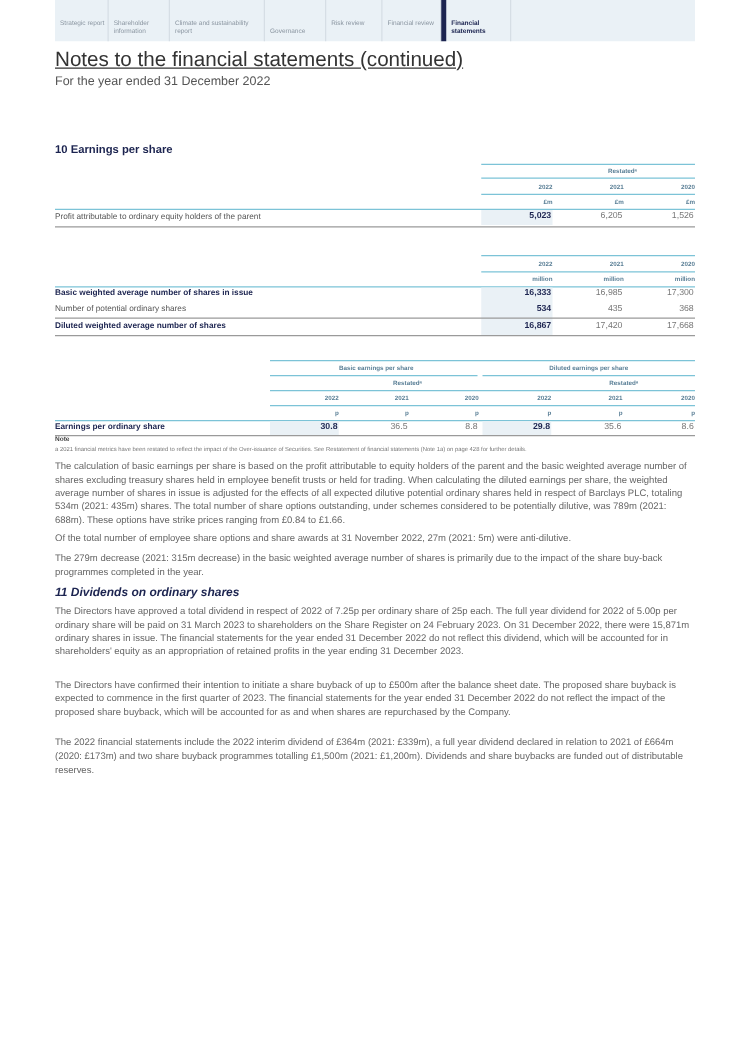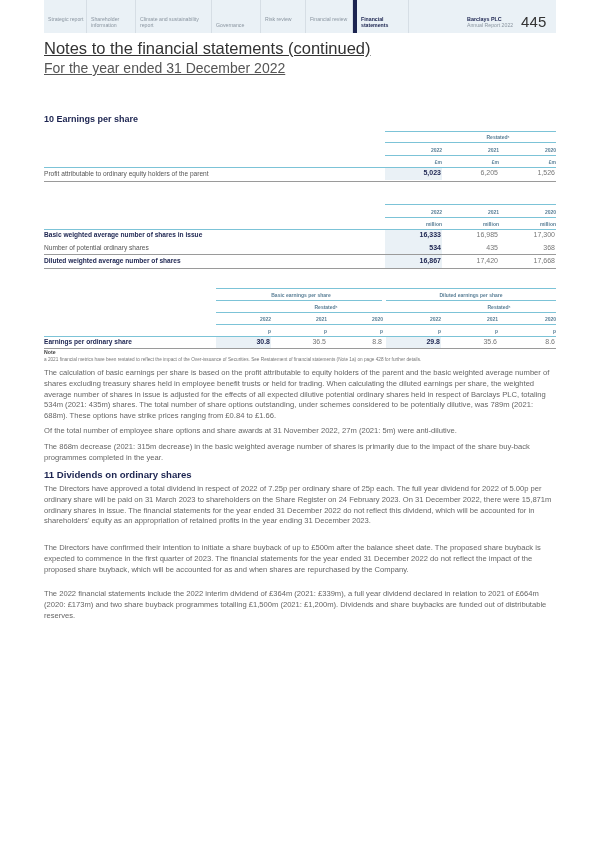--- a/index.html
+++ b/index.html
@@ -53,11 +53,6 @@
   <div class="navcell c5">Risk review</div>
   <div class="navcell c6">Financial review</div>
   <div class="navcell c7">Financial statements</div>
-  <div class="navbrand">
-    <span class="brand-name">Barclays PLC</span>
-    <span class="brand-sub">Annual Report 2022</span>
-    <span class="pageno">445</span>
-  </div>
 </div>
 
 <div class="title">Notes to the financial statements (continued)</div>

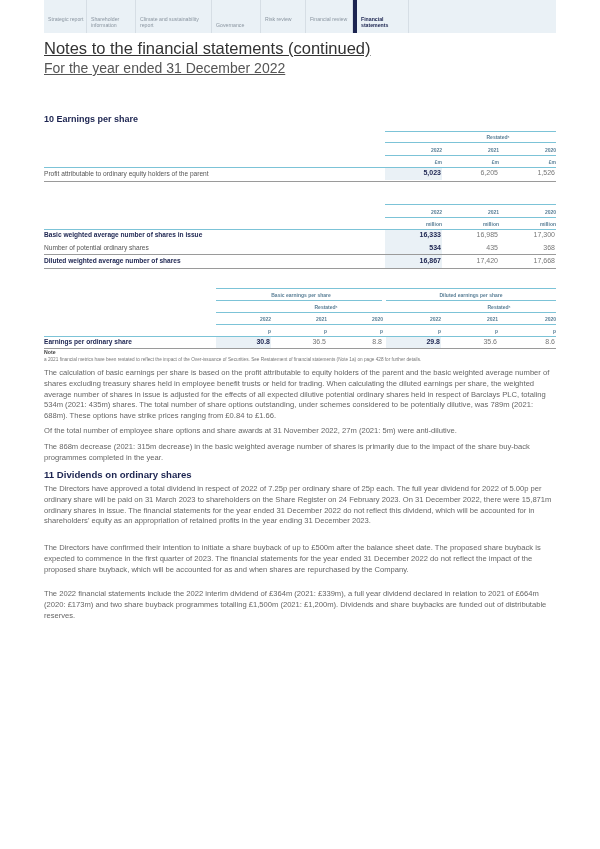--- a/index.html
+++ b/index.html
@@ -22,7 +22,7 @@
   .pageno { position: absolute; left: 112px; top: 13px; font-size: 15px; color: #333; letter-spacing: 0.2px; }
 
   .title { position: absolute; left: 44px; top: 39px; font-size: 16.5px; color: #333; text-decoration: underline; }
-  .subtitle { position: absolute; left: 44px; top: 60px; font-size: 14px; color: #555; text-decoration: underline; }
+  .subtitle { position: absolute; left: 44px; top: 60px; font-size: 10px; color: #555; }
   .h10 { position: absolute; left: 44px; top: 114px; font-size: 9px; font-weight: bold; color: #1c2450; }
 
   .tbl-label { position: absolute; left: 44px; font-size: 6.6px; color: #555; }

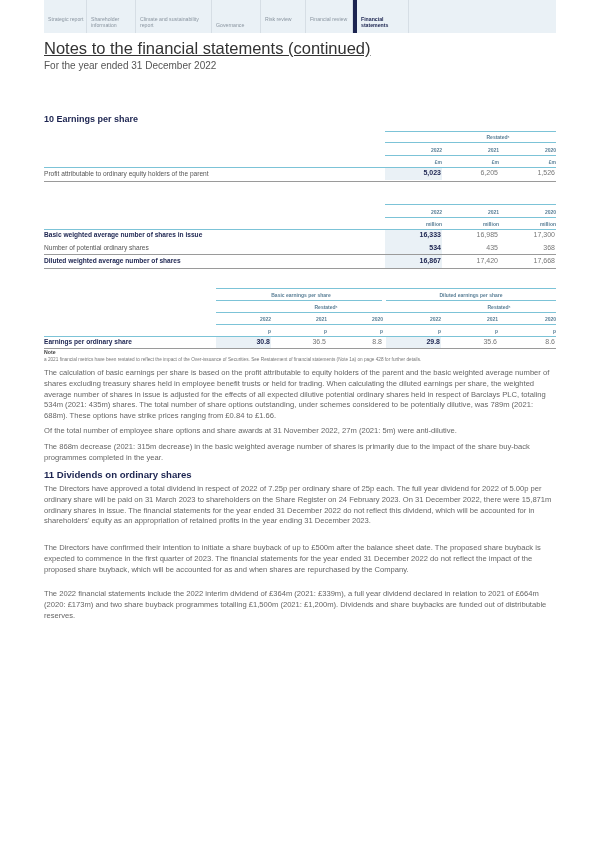--- a/index.html
+++ b/index.html
@@ -153,7 +153,7 @@
 
 <div class="para" style="top:368px;">The calculation of basic earnings per share is based on the profit attributable to equity holders of the parent and the basic weighted average number of shares excluding treasury shares held in employee benefit trusts or held for trading. When calculating the diluted earnings per share, the weighted average number of shares in issue is adjusted for the effects of all expected dilutive potential ordinary shares held in respect of Barclays PLC, totaling 534m (2021: 435m) shares. The total number of share options outstanding, under schemes considered to be potentially dilutive, was 789m (2021: 688m). These options have strike prices ranging from £0.84 to £1.66.</div>
 <div class="para" style="top:426px;">Of the total number of employee share options and share awards at 31 November 2022, 27m (2021: 5m) were anti-dilutive.</div>
-<div class="para" style="top:442px;">The 868m decrease (2021: 315m decrease) in the basic weighted average number of shares is primarily due to the impact of the share buy-back programmes completed in the year.</div>
+<div class="para" style="top:442px;">The 279m decrease (2021: 315m decrease) in the basic weighted average number of shares is primarily due to the impact of the share buy-back programmes completed in the year.</div>
 
 <div class="h11">11 Dividends on ordinary shares</div>
 <div class="para" style="top:484px;">The Directors have approved a total dividend in respect of 2022 of 7.25p per ordinary share of 25p each. The full year dividend for 2022 of 5.00p per ordinary share will be paid on 31 March 2023 to shareholders on the Share Register on 24 February 2023. On 31 December 2022, there were 15,871m ordinary shares in issue. The financial statements for the year ended 31 December 2022 do not reflect this dividend, which will be accounted for in shareholders' equity as an appropriation of retained profits in the year ending 31 December 2023.</div>

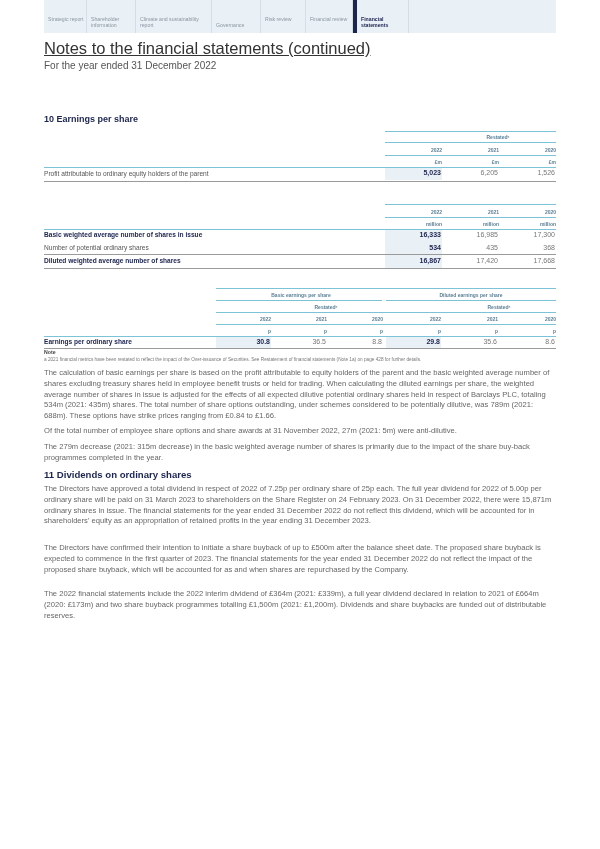--- a/index.html
+++ b/index.html
@@ -40,7 +40,7 @@
   .note-a { position: absolute; left: 44px; top: 354px; font-size: 4.7px; color: #777; white-space: nowrap; }
 
   .para { position: absolute; left: 44px; width: 512px; font-size: 7.6px; line-height: 10.8px; color: #666; }
-  .h11 { position: absolute; left: 44px; top: 469px; font-size: 9.6px; font-weight: bold; color: #1c2450; }
+  .h11 { position: absolute; left: 44px; top: 469px; font-size: 9.6px; font-weight: bold; color: #1c2450; font-style: italic; }
 </style>
 </head>
 <body>

